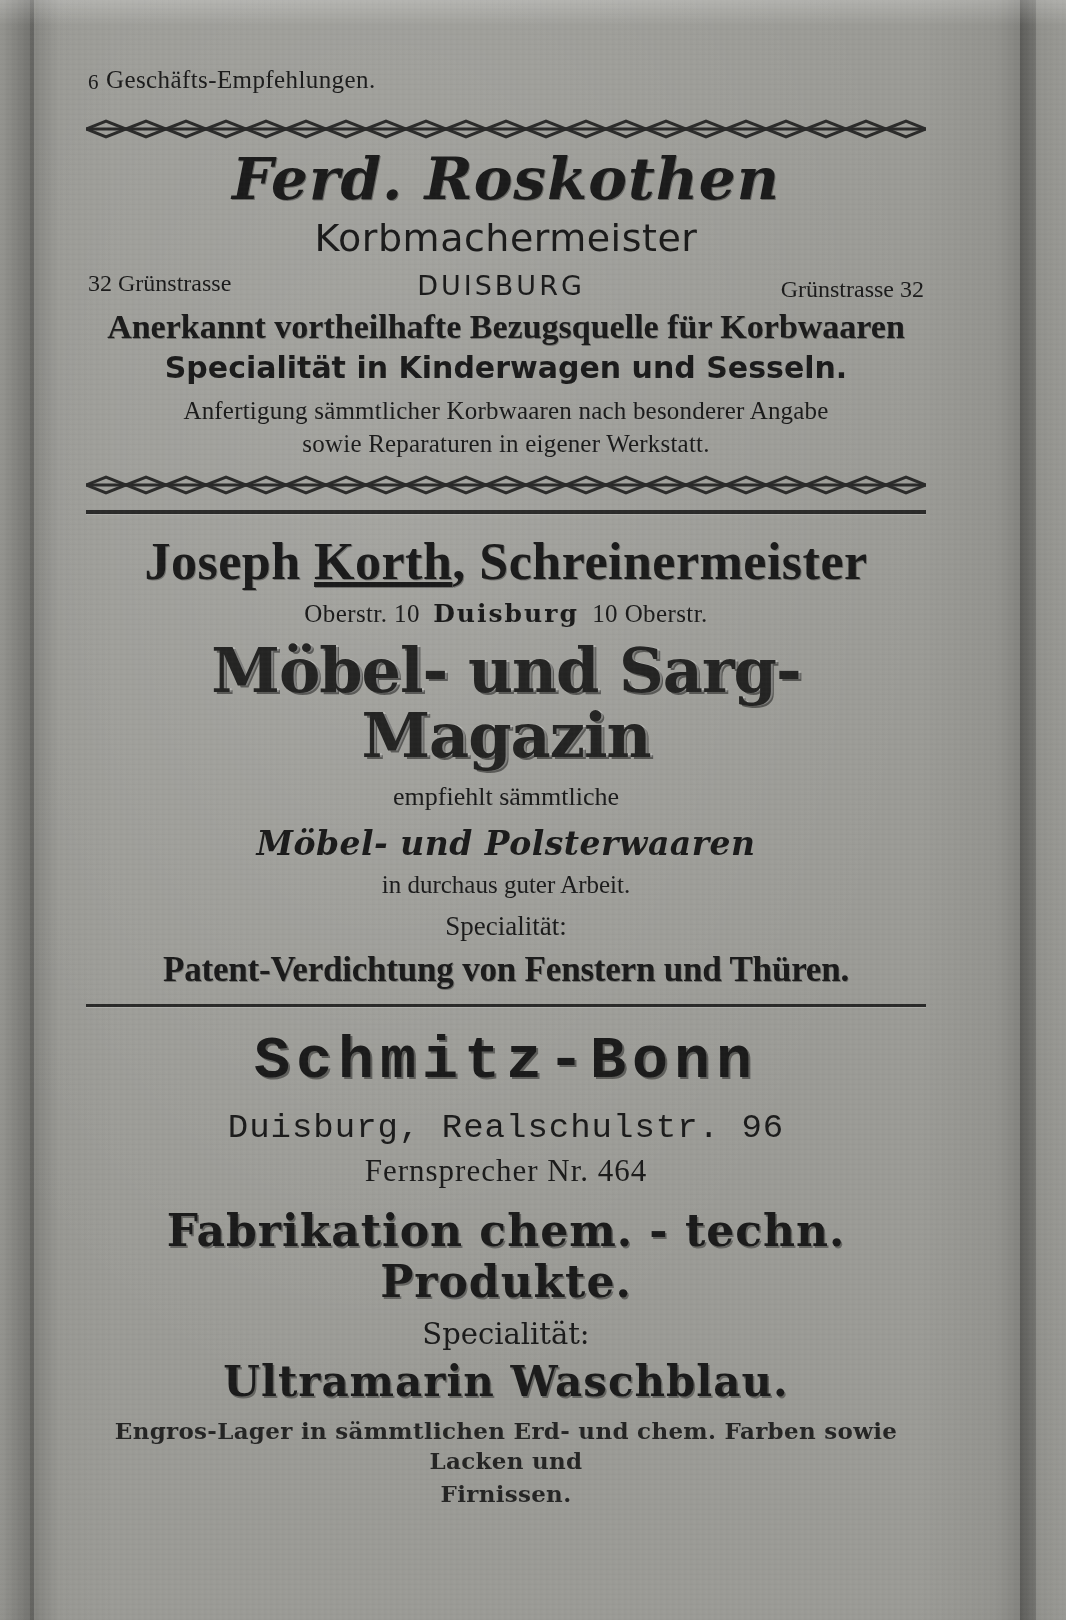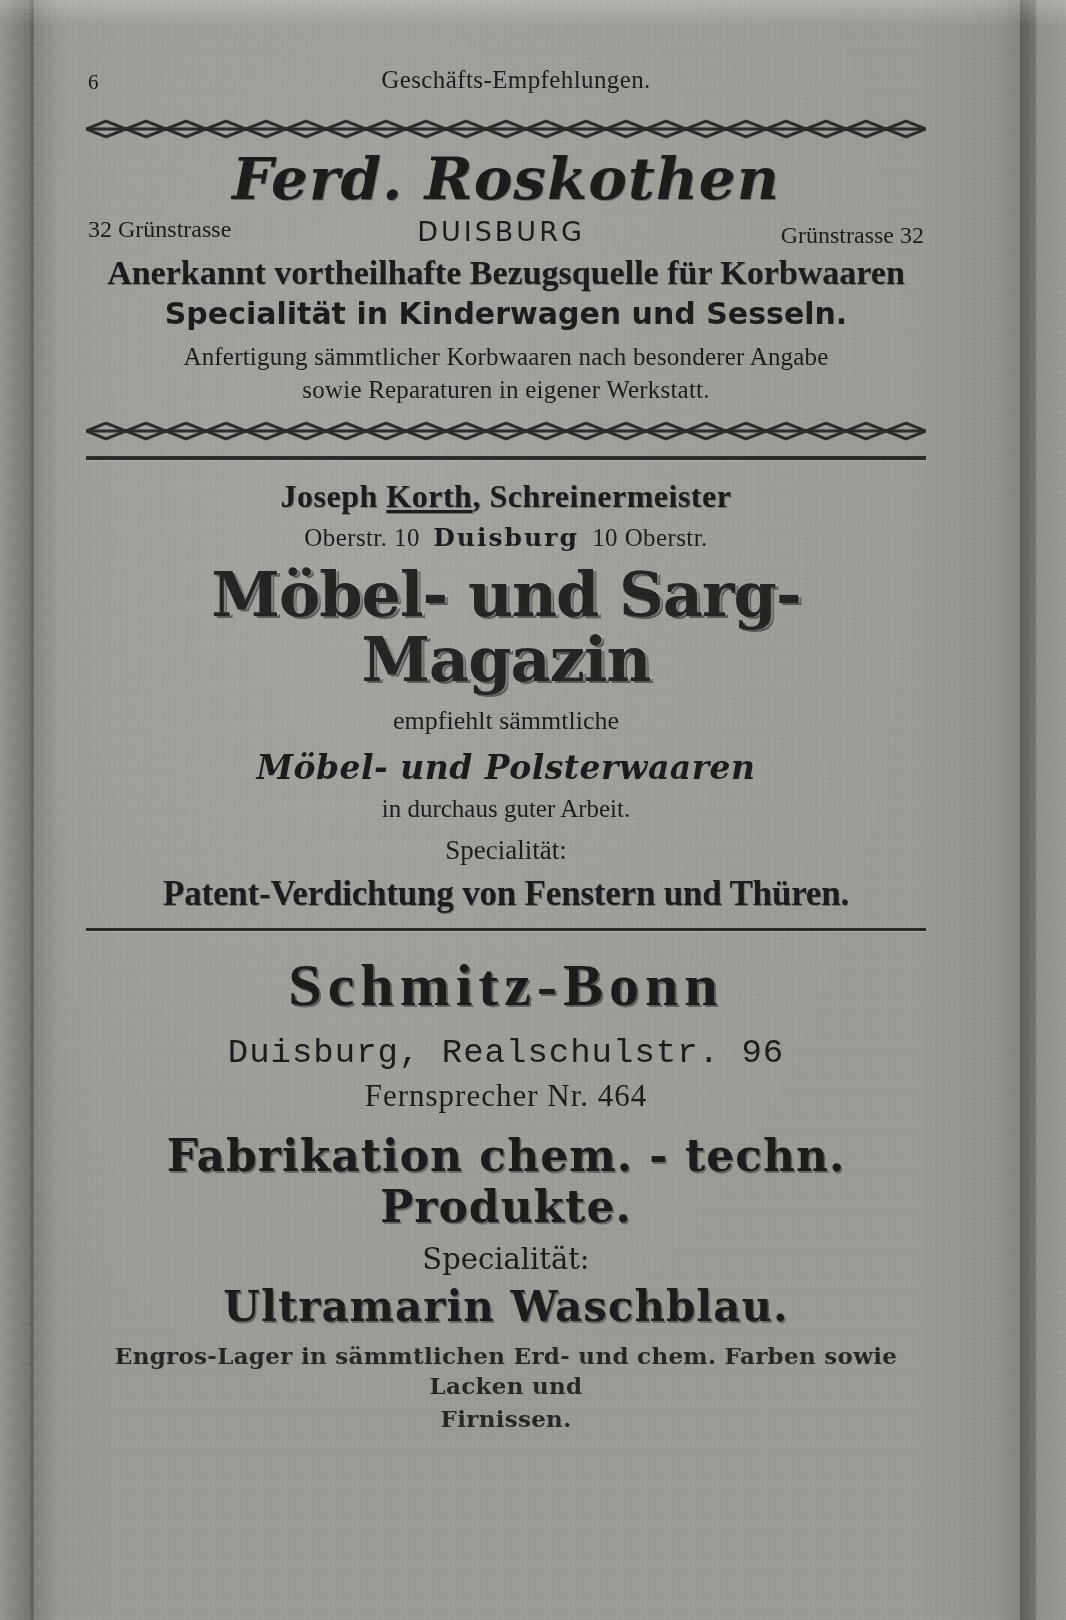--- a/index.html
+++ b/index.html
@@ -83,7 +83,6 @@
     position: absolute;
     left: 0; right: 0;
     top: 4px;
-    text-align: center;
     font-size: 25px;
     letter-spacing: .4px;
     padding-left: 20px;

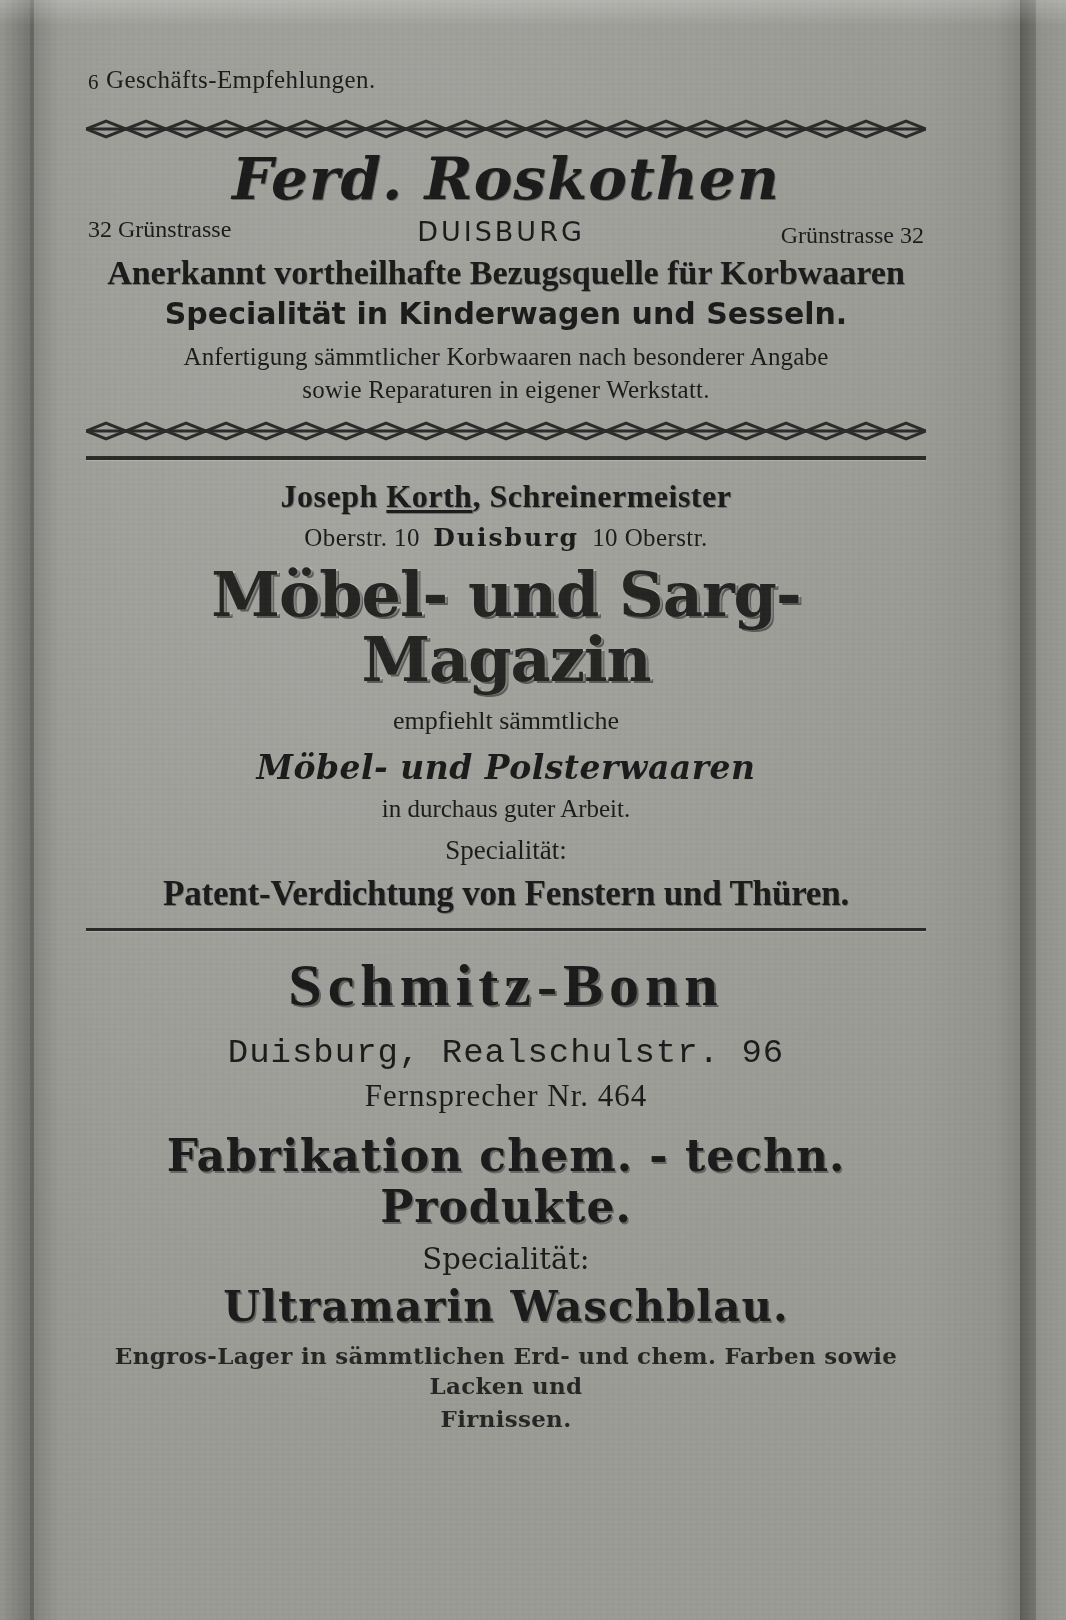--- a/index.html
+++ b/index.html
@@ -328,6 +328,7 @@
 
     <div class="ad">
       <div class="script-name">Ferd. Roskothen</div>
+      <div class="trade">Korbmachermeister</div>
       <div class="addrline">
         <span class="left">32 Grünstrasse</span>
         <span class="mid">DUISBURG</span>

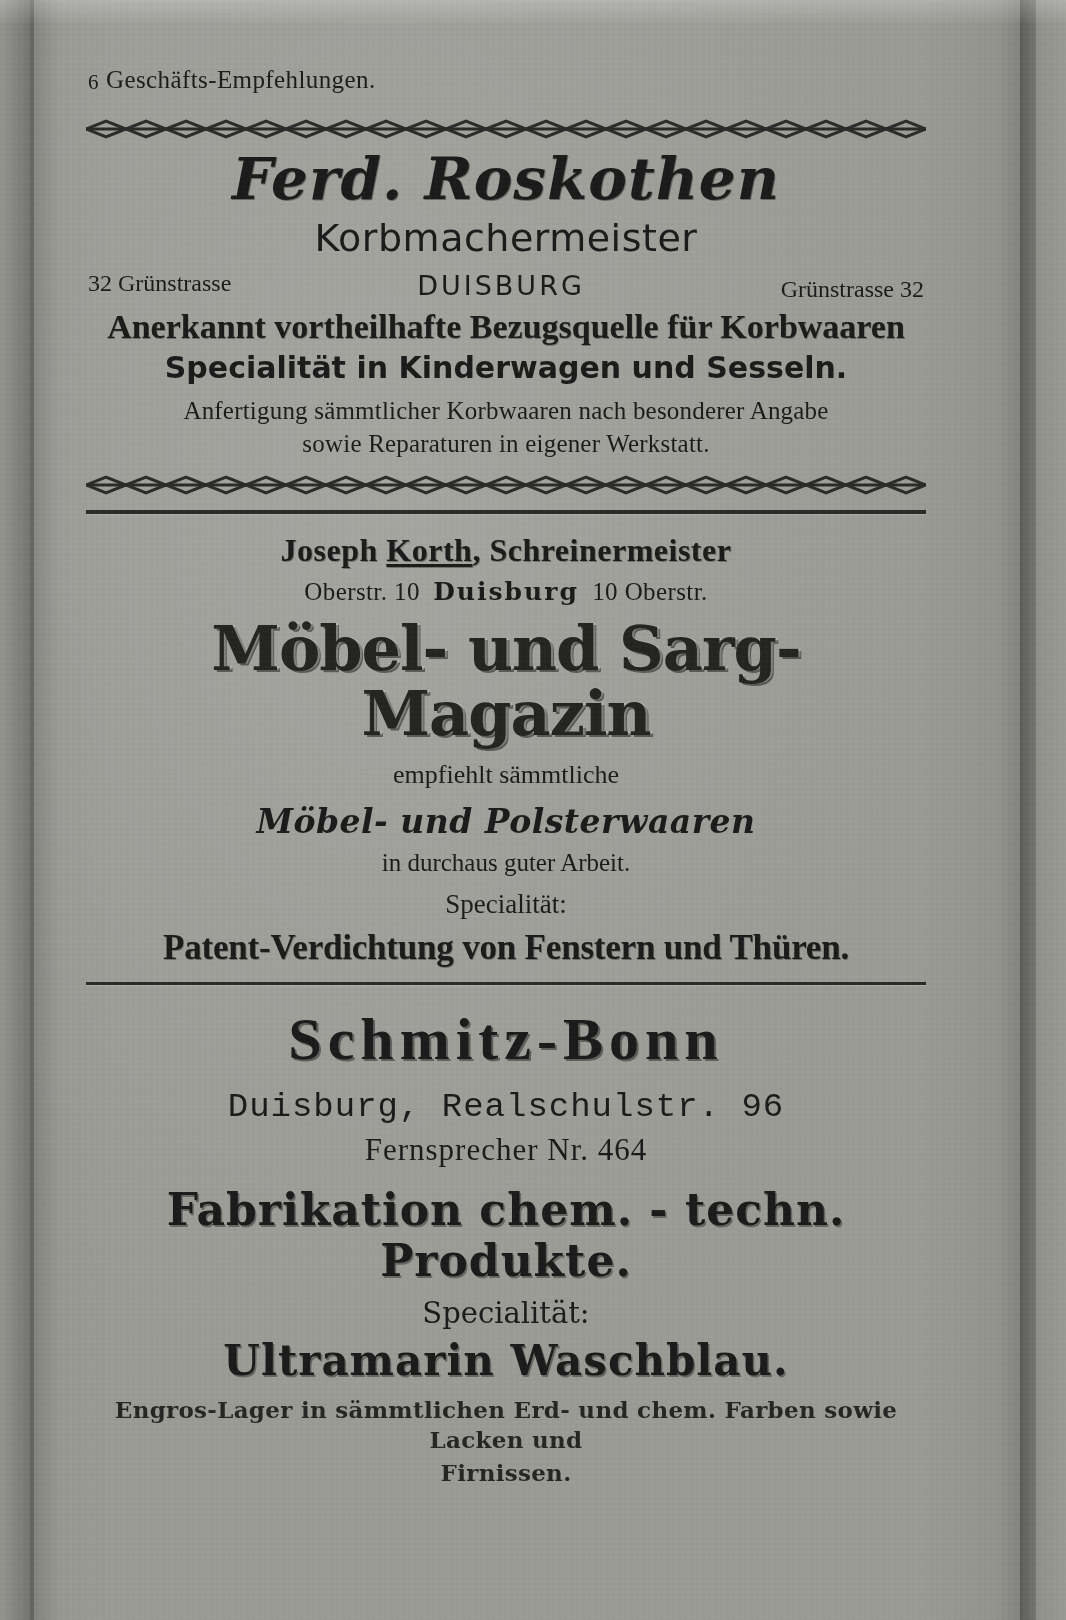--- a/index.html
+++ b/index.html
@@ -170,7 +170,7 @@
   .korth {
     font-family: "Liberation Serif", serif;
     font-weight: bold;
-    font-size: 32px;
+    font-size: 52px;
     letter-spacing: .5px;
     margin: 18px 0 8px 0;
     text-shadow: 1px 1px 0 rgba(0,0,0,0.3);

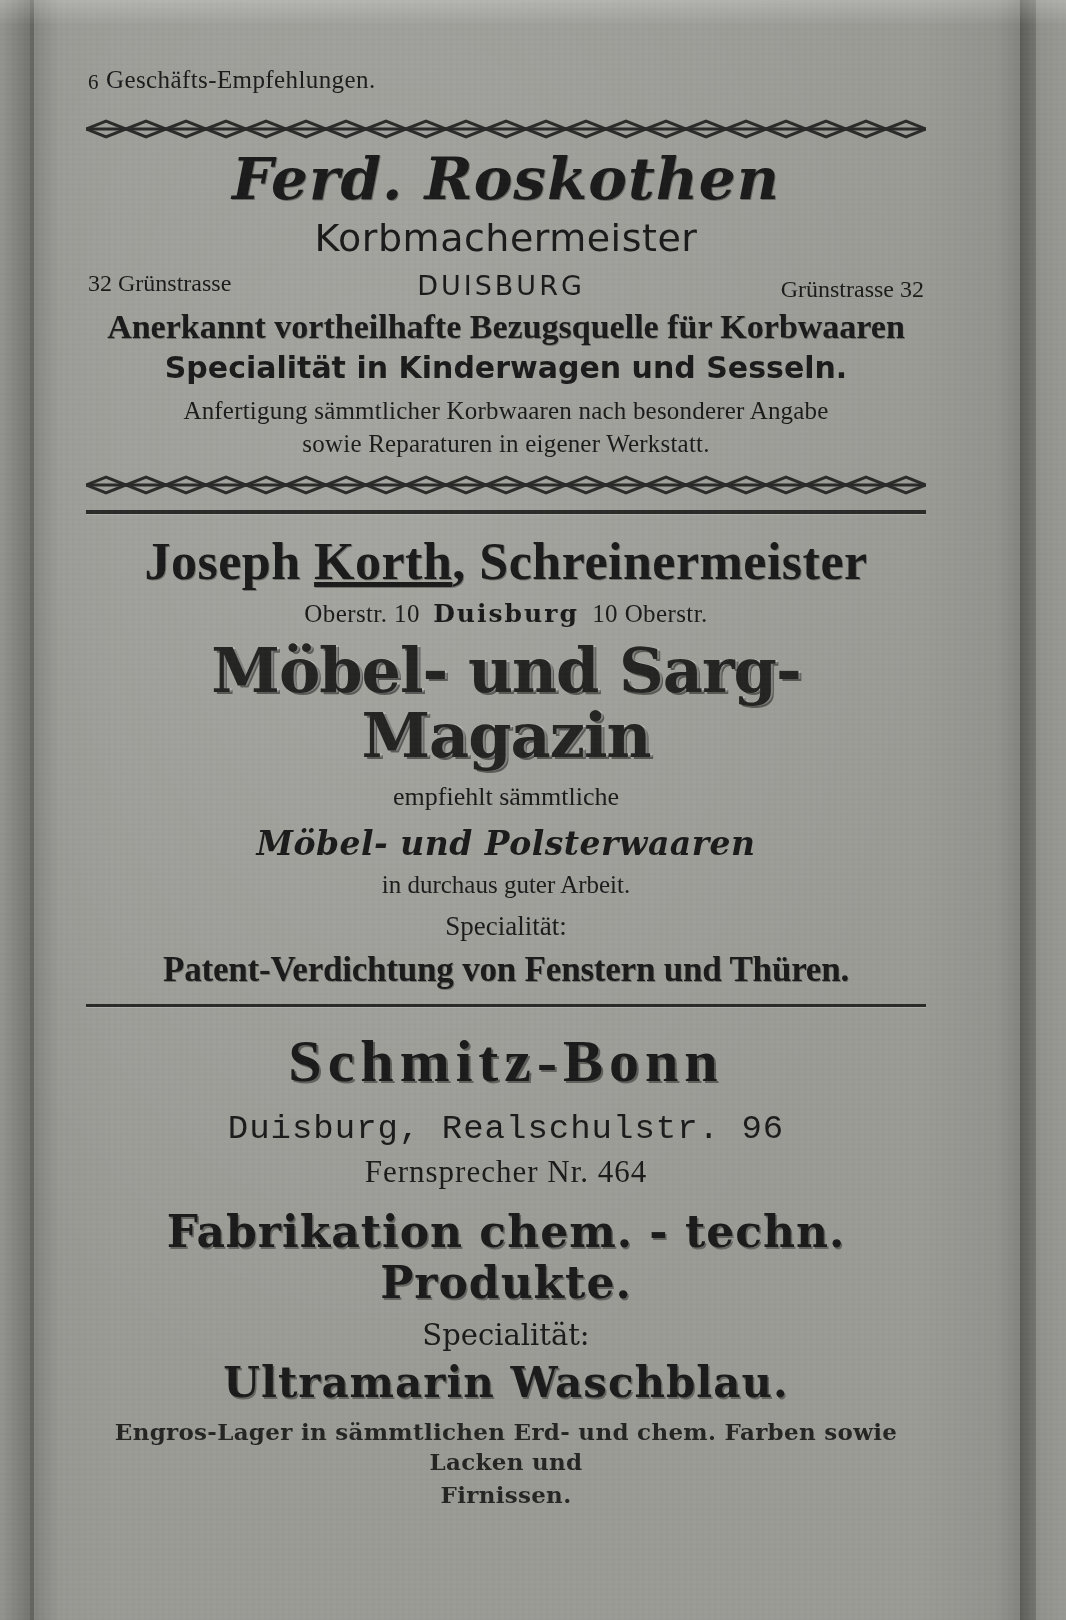--- a/index.html
+++ b/index.html
@@ -228,7 +228,7 @@
     text-shadow: .8px .8px 0 rgba(0,0,0,0.3);
   }
   .schmitz {
-    font-family: Liberation Serif, serif;
+    font-family: Liberation Mono, monospace;
     font-weight: bold;
     font-size: 60px;
     letter-spacing: 6px;

